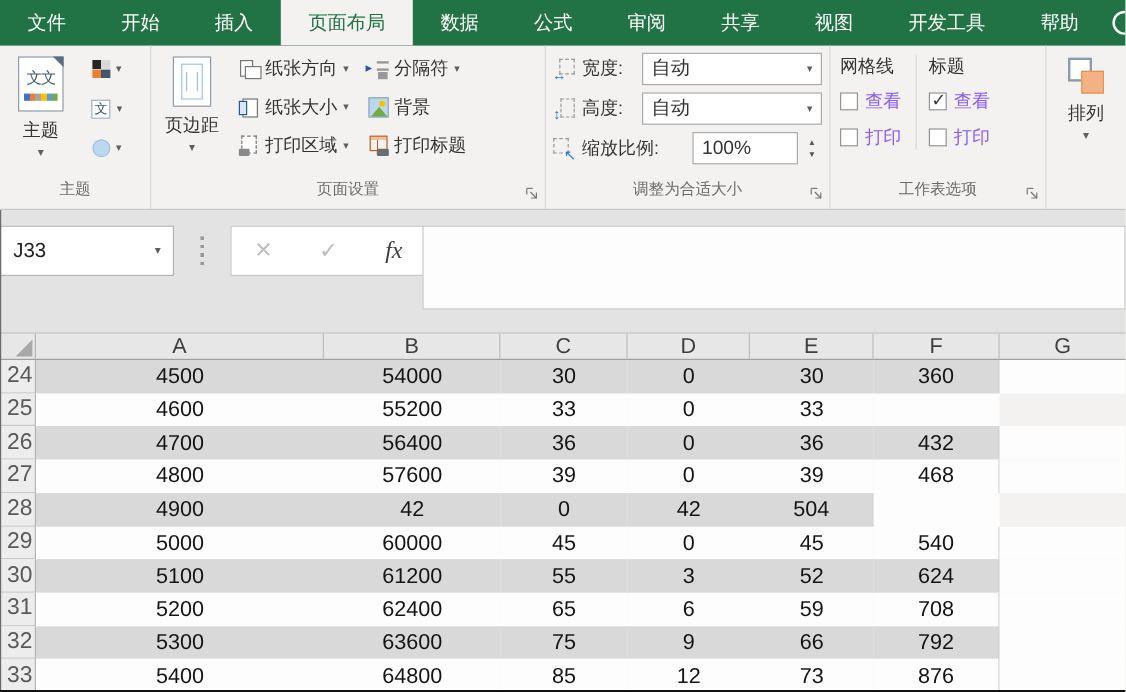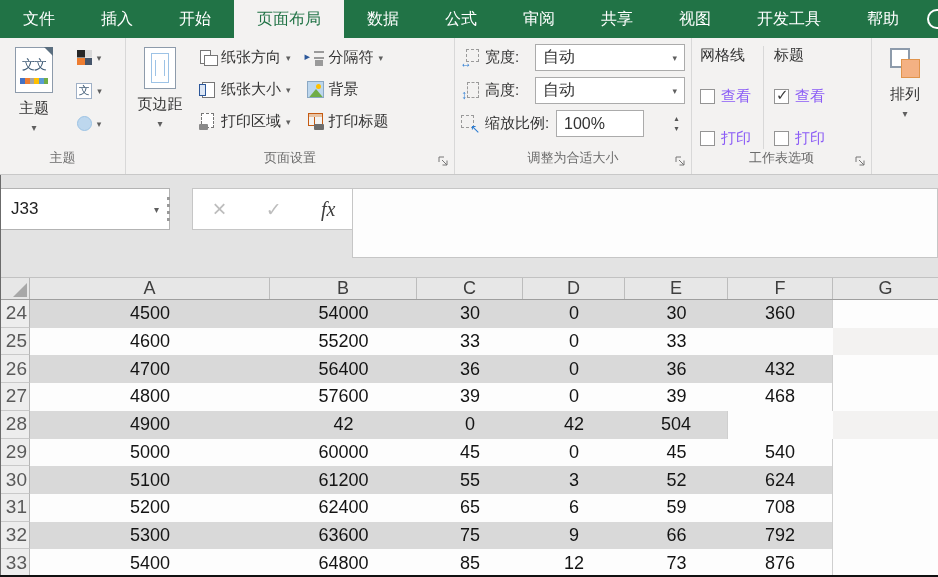--- a/index.html
+++ b/index.html
@@ -171,8 +171,8 @@
 <div class="tabbar">
   <div style="display:flex">
       <div class="tab">文件</div>
+      <div class="tab">开始</div>
       <div class="tab">插入</div>
-      <div class="tab">开始</div>
       <div class="tab active">页面布局</div>
       <div class="tab">数据</div>
       <div class="tab">公式</div>

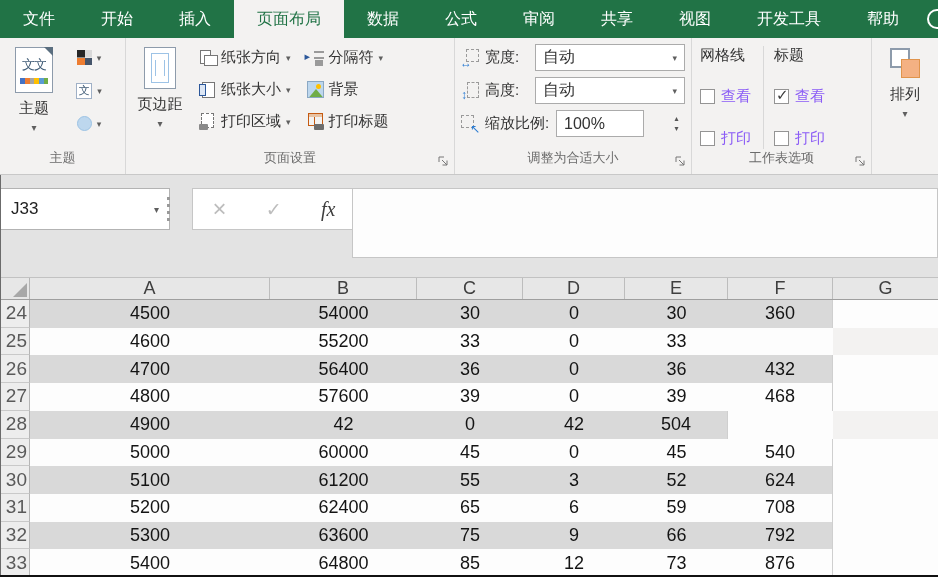--- a/index.html
+++ b/index.html
@@ -109,7 +109,7 @@
   
   .g-sheetopt { width:180px; }
   .socols { position:absolute; left:8px; top:8px; display:flex; }
-  .socol { display:flex; flex-direction:column; gap:20px; }
+  .socol { display:flex; flex-direction:column; gap:8px; }
   .sosep { width:1px; background:#d8d8d8; margin:0 10px 0 12px; }
   .sotitle { font-size:15px; color:#333; }
   .sorow { display:flex; align-items:center; gap:6px; height:22px; cursor:default; }

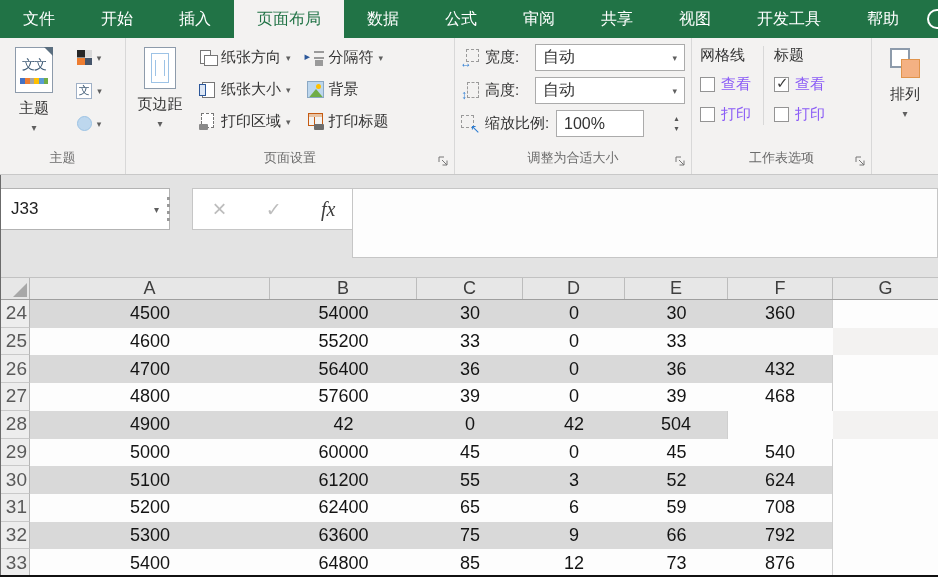--- a/index.html
+++ b/index.html
@@ -100,7 +100,7 @@
   .dropbox { margin-left:auto; width:150px; height:27px; background:#fff; border:1px solid #ababab;
     display:flex; align-items:center; padding:0 7px; font-size:16px; color:#333; }
   .dropbox .dd { margin-left:auto; }
-  .spingroup { margin-left:auto; display:flex; align-items:flex-start;gap:21px; }
+  .spingroup { margin-left:auto; display:flex; align-items:flex-start; }
   .spinbox { width:88px; height:27px; background:#fff; border:1px solid #ababab;
     display:flex; align-items:center; padding:0 7px; font-size:16px; color:#333; }
   .spinner { width:17px; height:27px; margin-left:3px; display:flex; flex-direction:column;

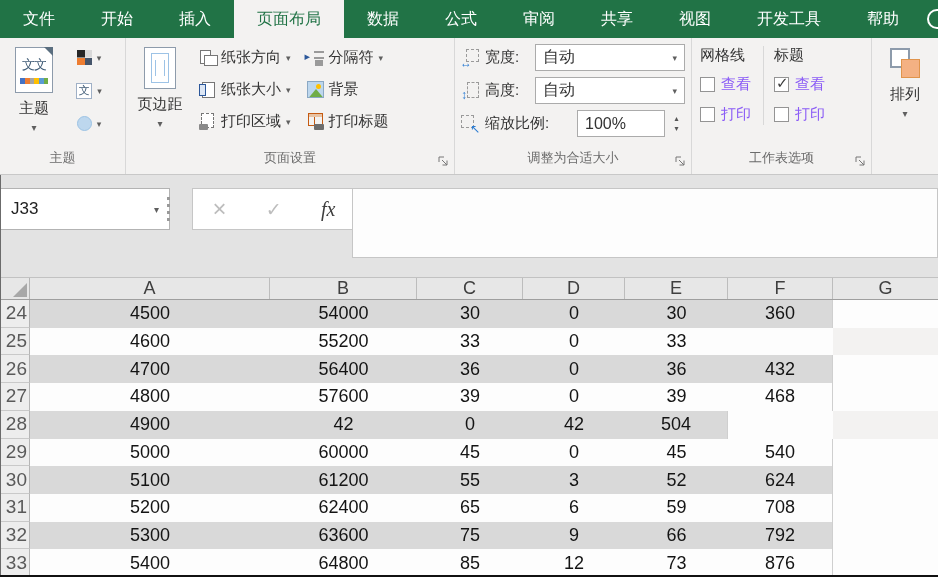--- a/index.html
+++ b/index.html
@@ -127,7 +127,7 @@
 
   
   .fstrip { position:relative; height:102px; background:#e3e3e3; }
-  .namebox { position:absolute; left:0; top:13px; width:170px; height:42px; background:#fff;
+  .namebox { position:absolute; left:0; top:13px; width:145px; height:42px; background:#fff;
     border:1px solid #b3b3b3; display:flex; align-items:center; padding:0 10px; font-size:17px; color:#222; }
   .namebox .dd { margin-left:auto; font-size:10px; }
   .dots { position:absolute; left:167px; top:22px; width:3px; height:25px;

